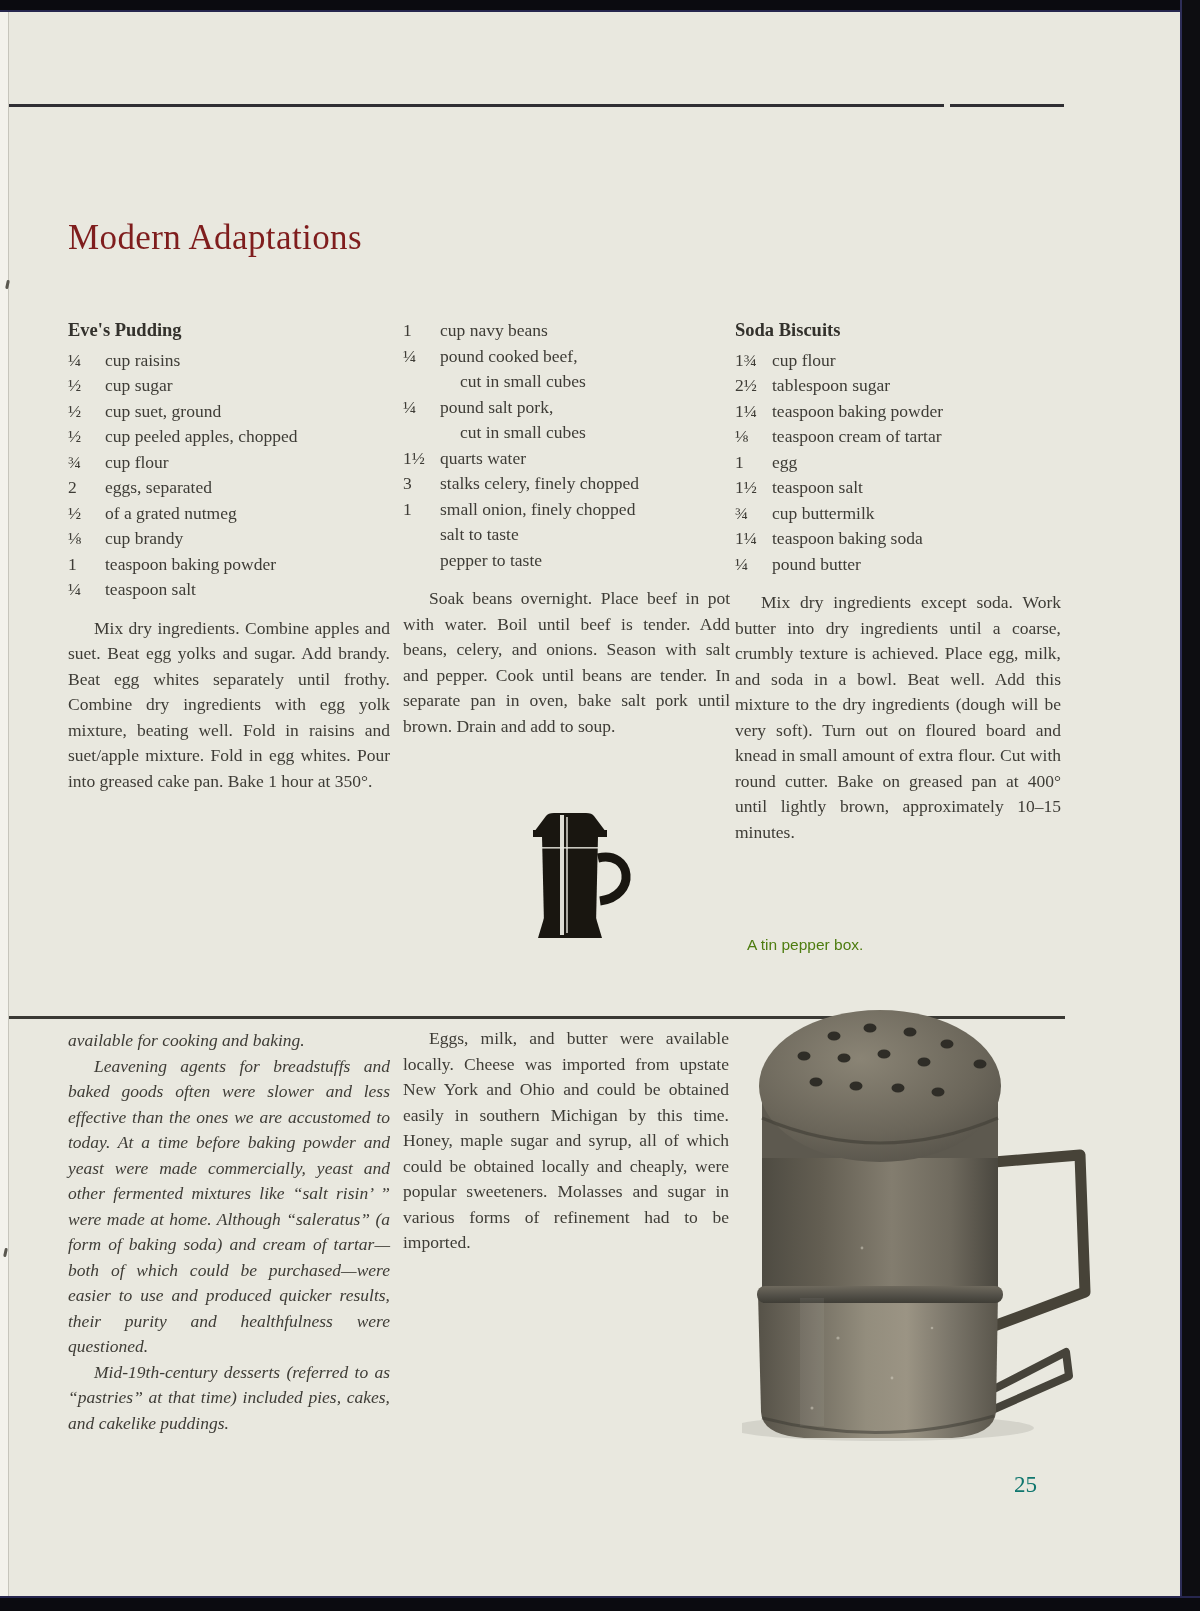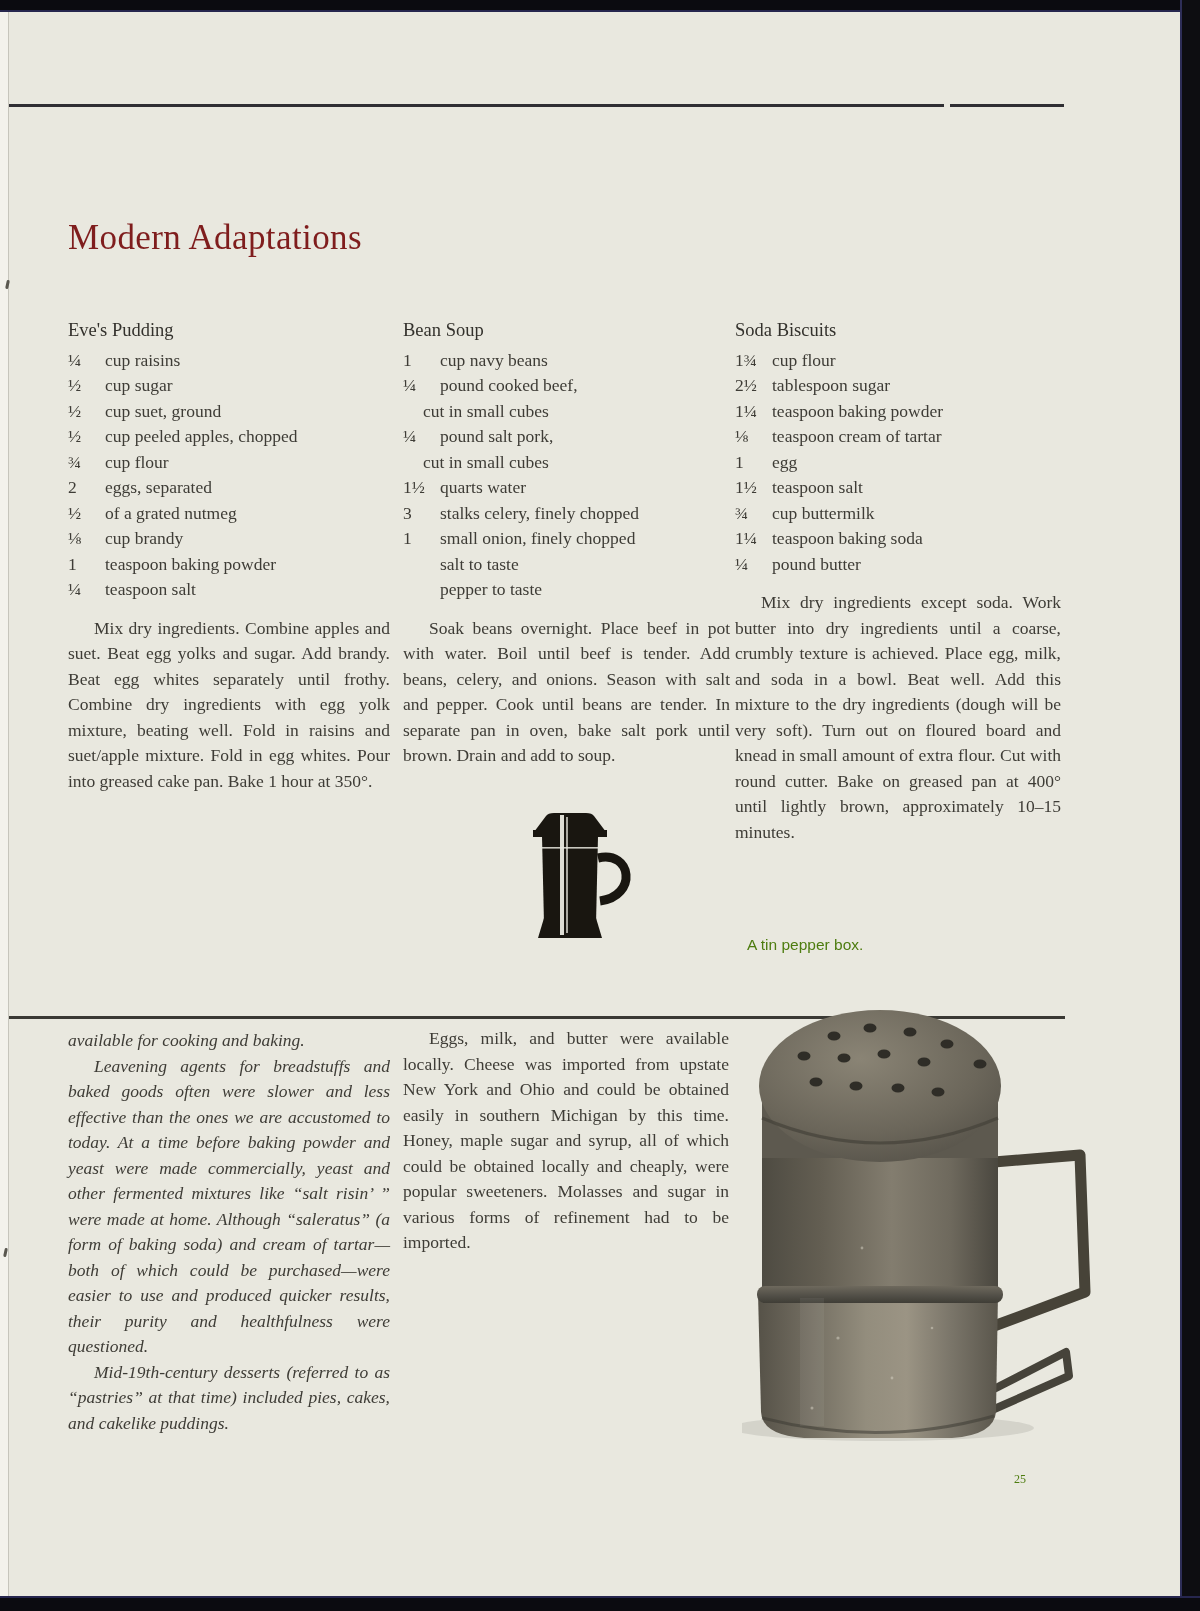--- a/index.html
+++ b/index.html
@@ -29,7 +29,7 @@
   .col1{left:68px;width:322px;}
   .col2{left:403px;width:327px;}
   .col3{left:735px;width:326px;}
-  .recipe-title{font-weight:normal;font-size:18.5px;color:#33312c;margin:0 0 4px 0;}
+  .recipe-title{font-weight:bold;font-size:18.5px;color:#33312c;margin:0 0 4px 0;}
   .ing-row{display:flex;}
   .ing-row .qty{flex:none;width:37px;}
   .ing-row.cont{padding-left:20px;flex-direction:column;}

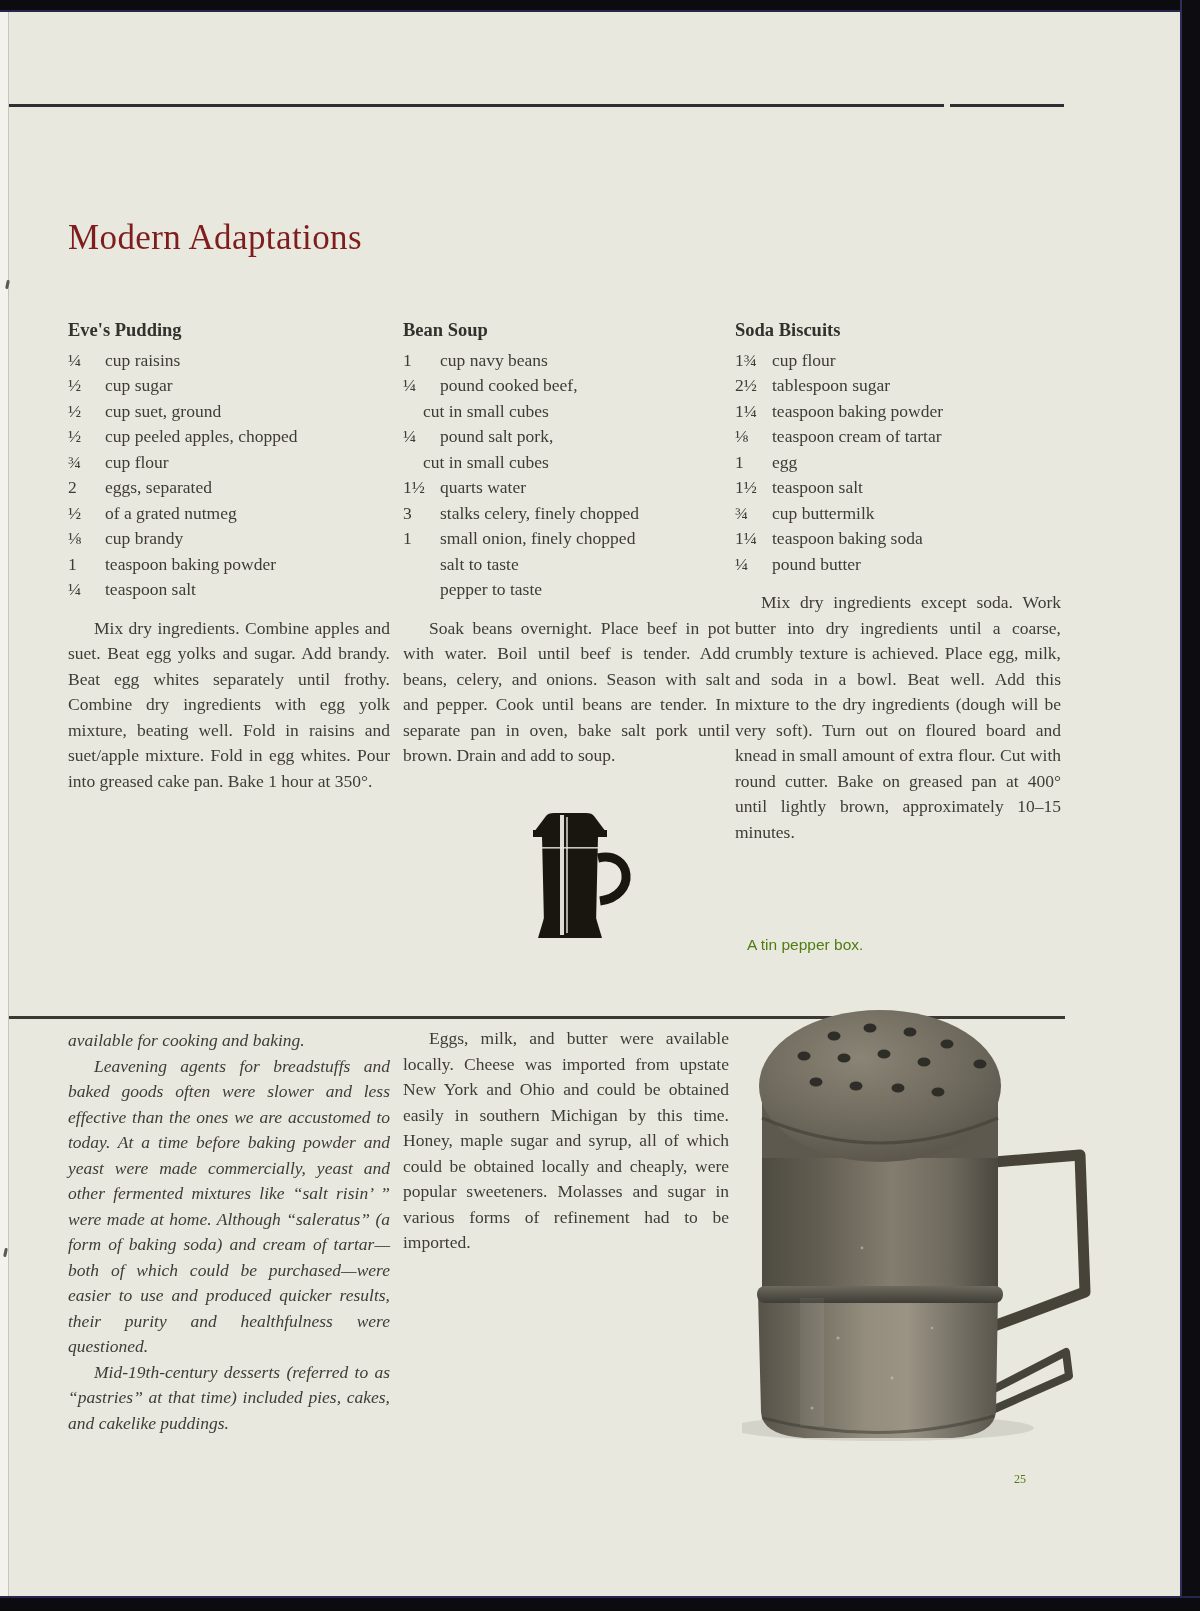--- a/index.html
+++ b/index.html
@@ -114,7 +114,6 @@
 </div>
 
 <div class="recipe-col col2">
-  <p class="recipe-title">Bean Soup</p>
   <div>
       <div class="ing-row">
         <span class="qty">1</span>

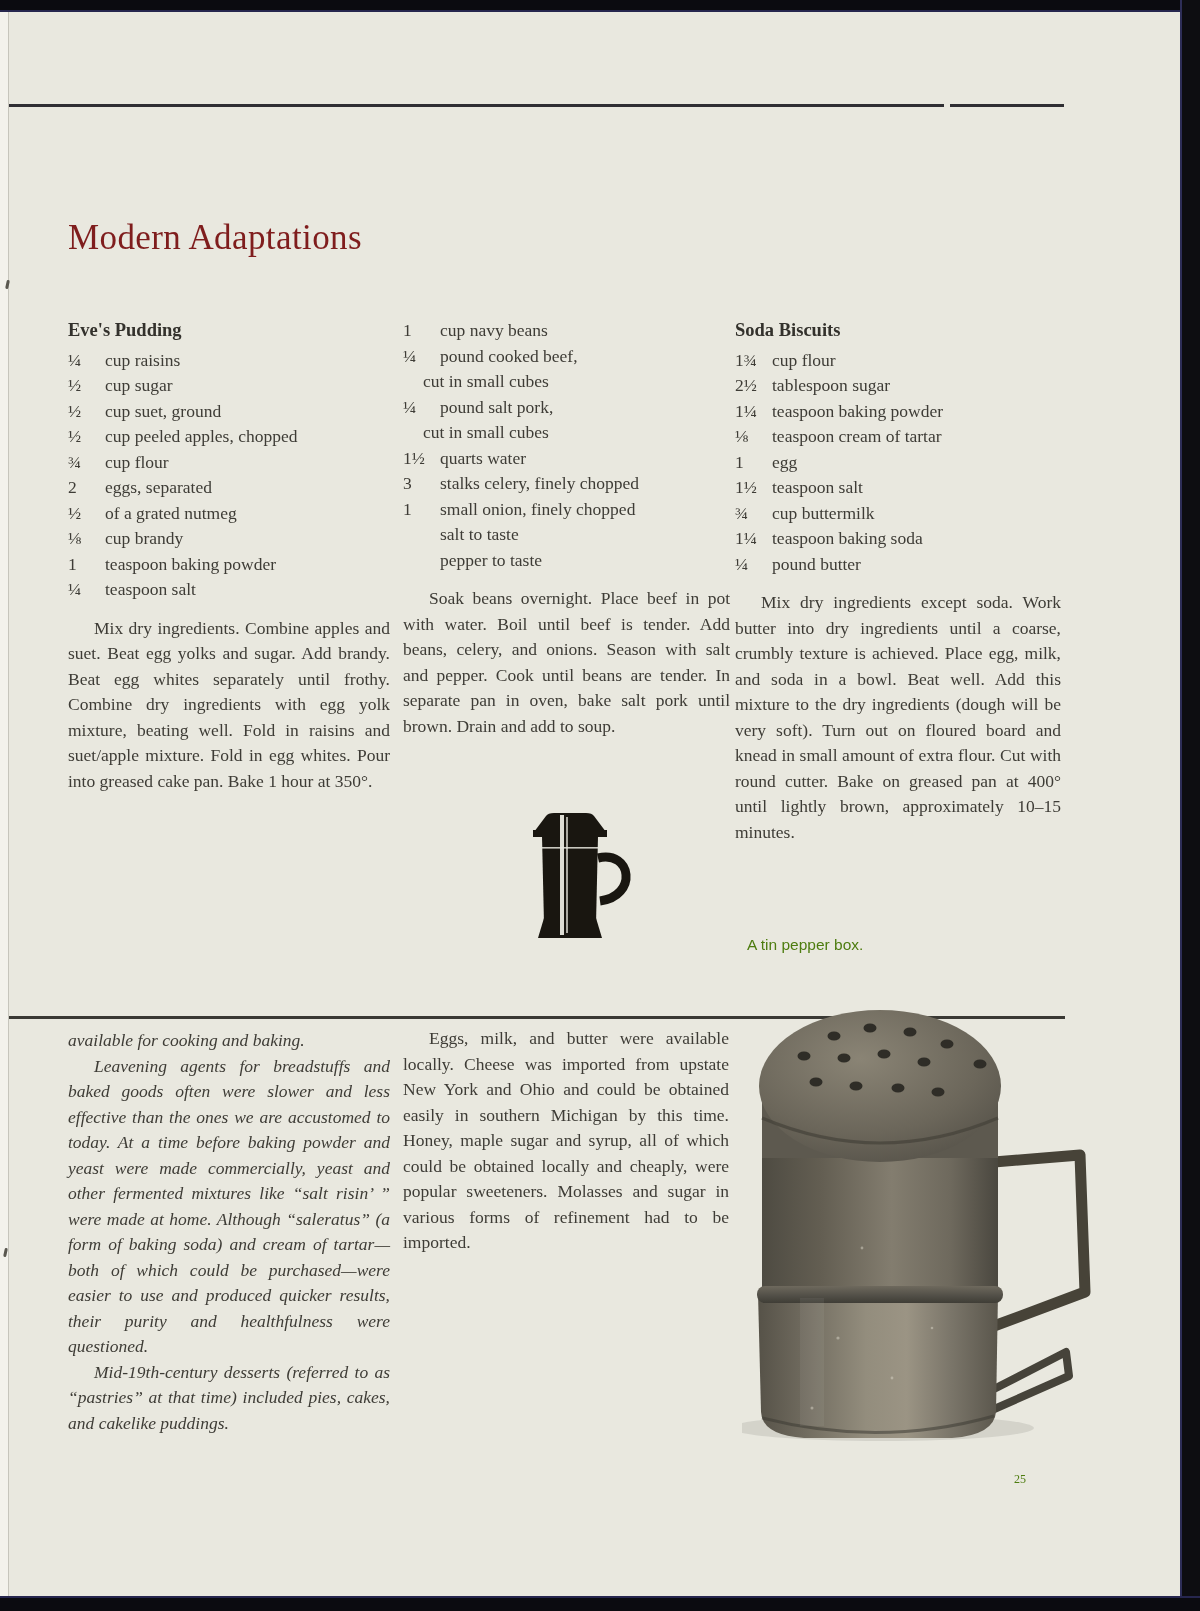--- a/index.html
+++ b/index.html
@@ -32,7 +32,7 @@
   .recipe-title{font-weight:bold;font-size:18.5px;color:#33312c;margin:0 0 4px 0;}
   .ing-row{display:flex;}
   .ing-row .qty{flex:none;width:37px;}
-  .ing-row.cont{padding-left:20px;flex-direction:column;}
+  .ing-row.cont{padding-left:20px;}
   .method{margin:13px 0 8px 0;text-align:justify;text-indent:26px;}
 
   .article-col{position:absolute;font-size:17.5px;line-height:25.5px;}

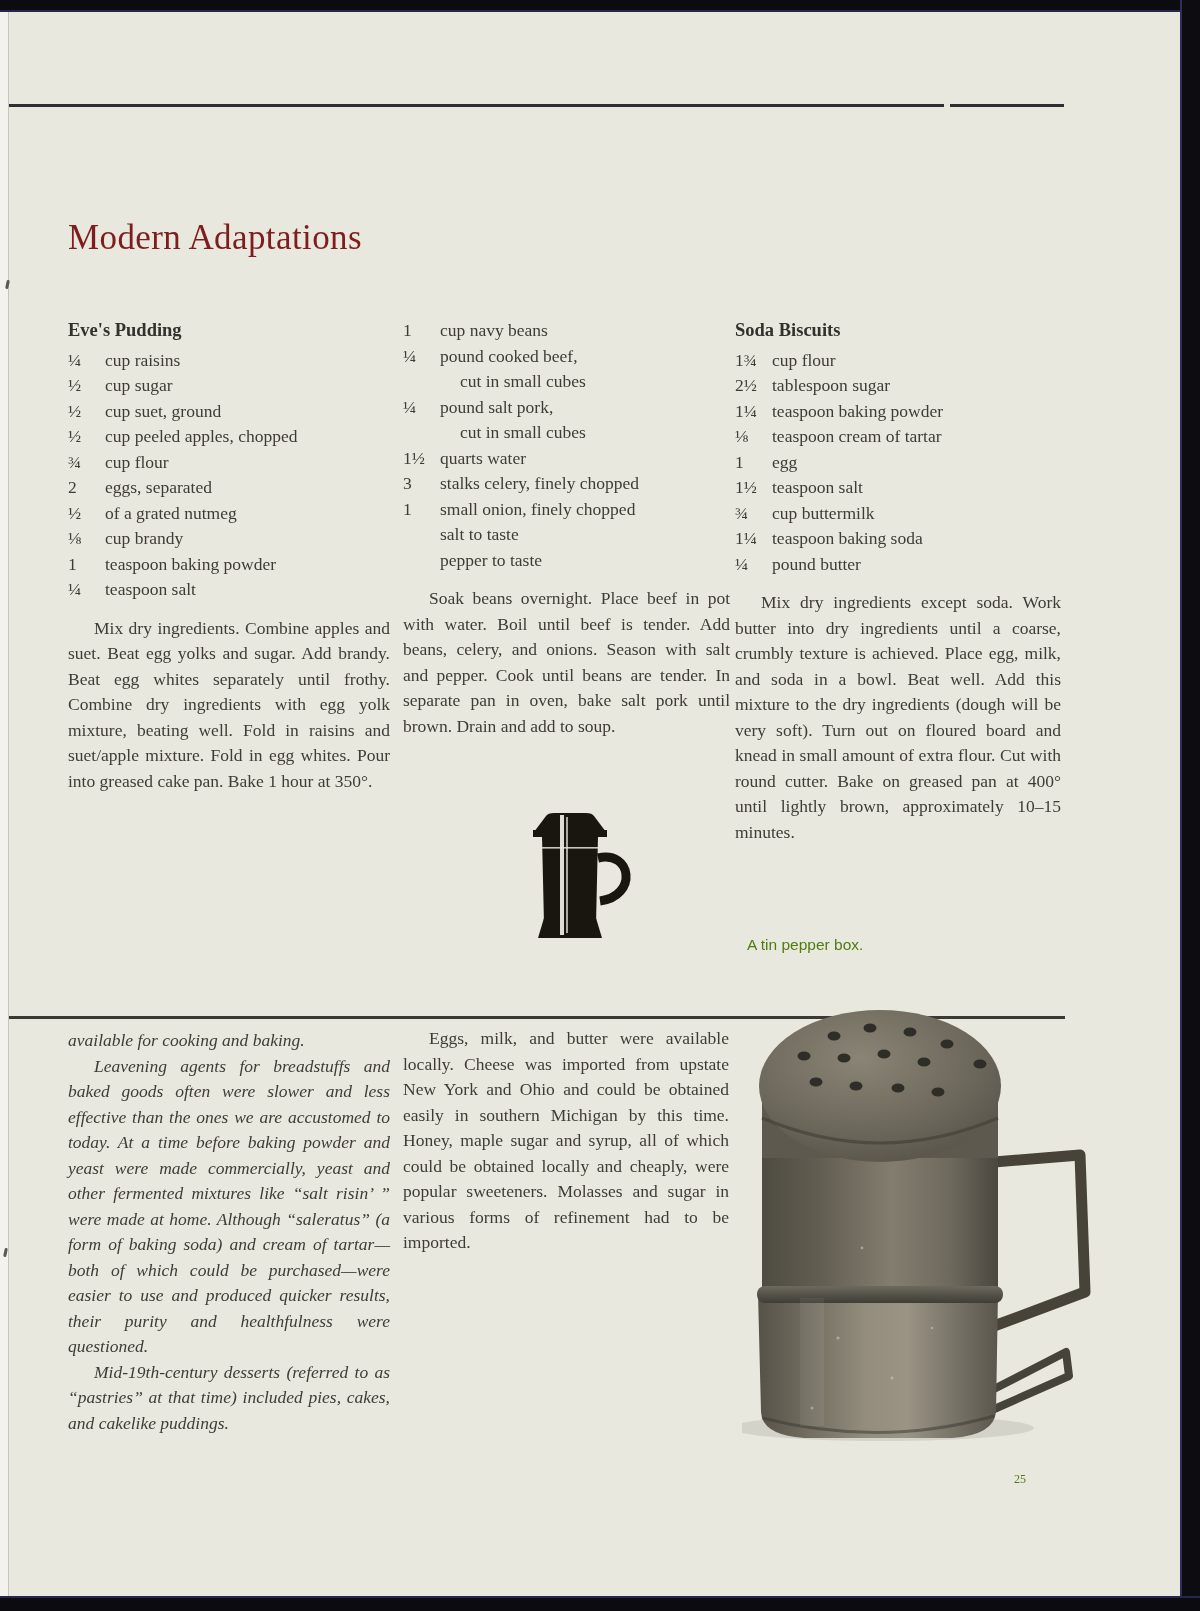--- a/index.html
+++ b/index.html
@@ -48,7 +48,7 @@
   }
   .engraving{position:absolute;left:520px;top:806px;z-index:2;}
   .photo{position:absolute;left:742px;top:998px;z-index:2;}
-  .page-number{position:absolute;left:1014px;top:1472px;font-size:12px;color:#4d7c0f;}
+  .page-number{position:absolute;left:1014px;top:1472px;font-size:23px;color:#0f766e;}
 </style>
 </head>
 <body>

